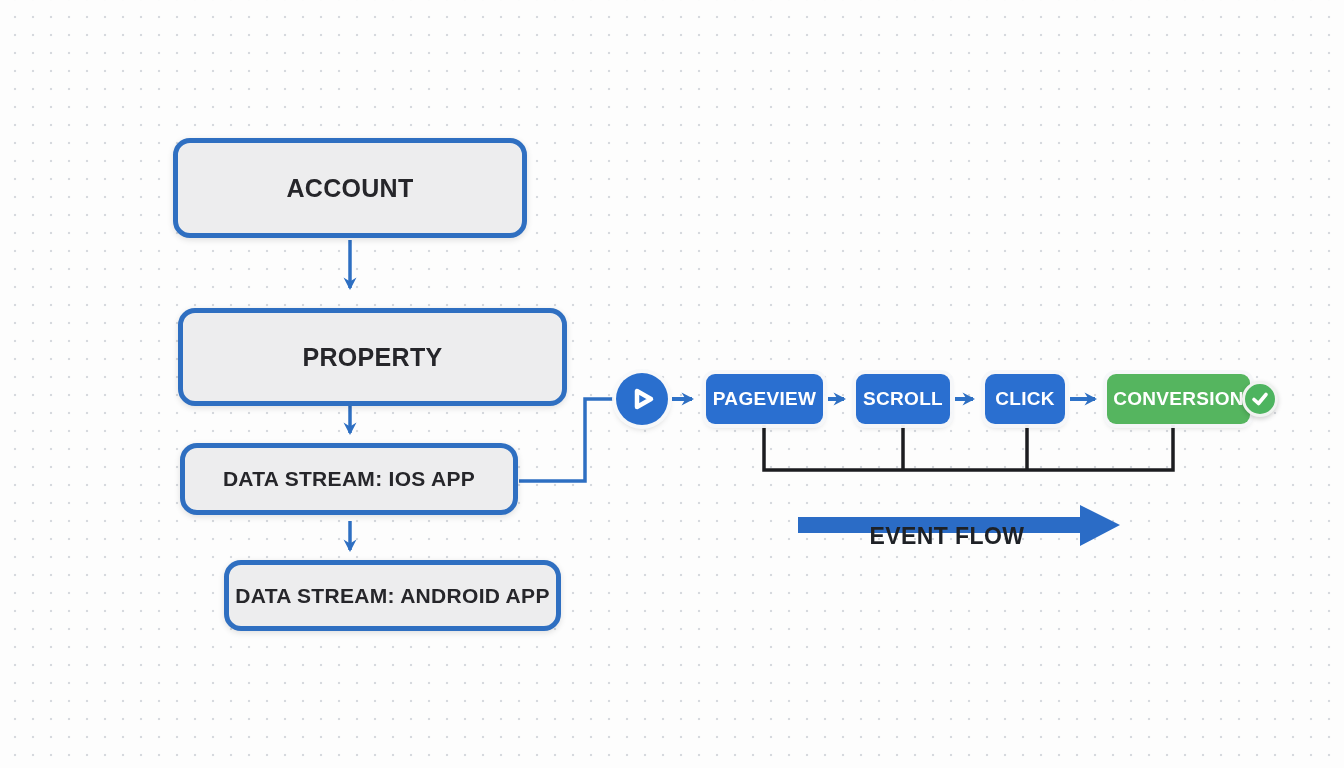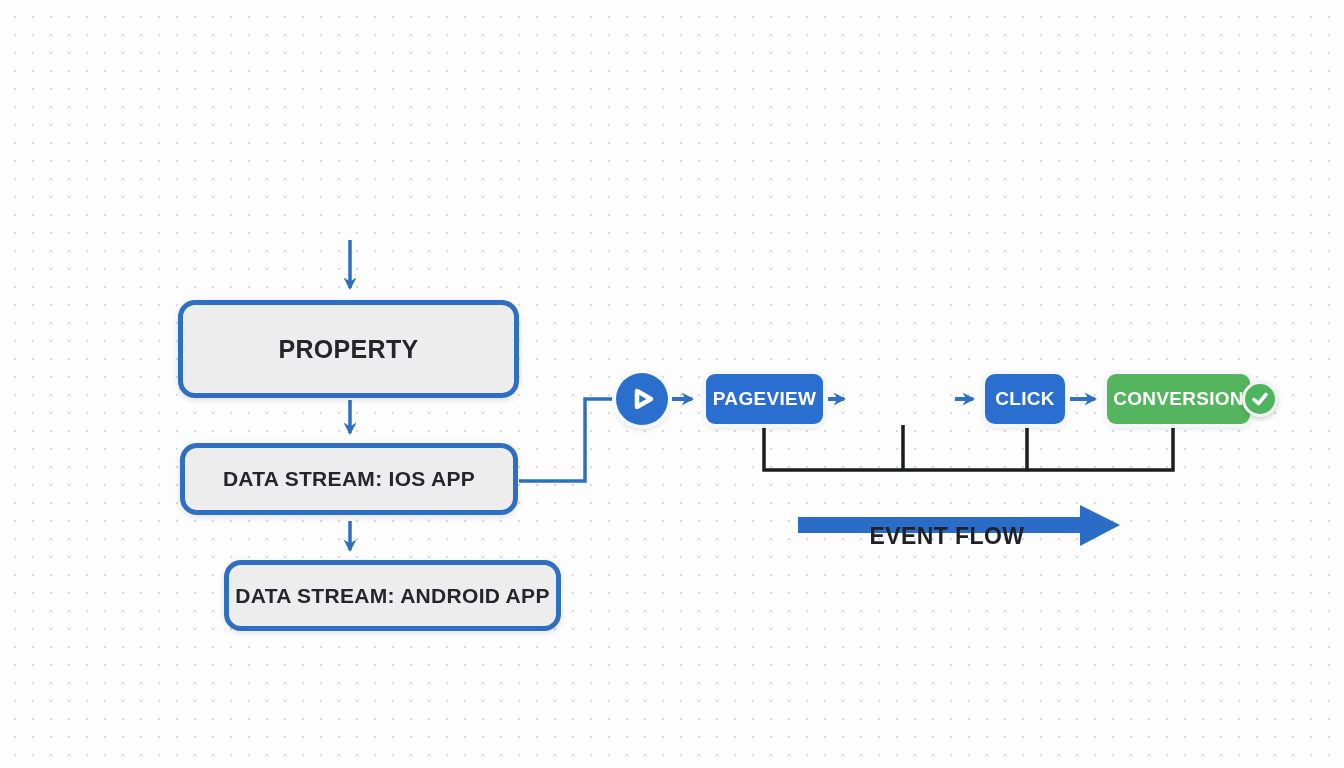--- a/index.html
+++ b/index.html
@@ -98,6 +98,9 @@
     <path d="M798 517 H1080 V505 L1120 525 L1080 546 V533 H798 Z" fill="#2b6cc6"></path>
   </svg>
 
+  <div class="hbox hbox-account">
+    <span>ACCOUNT</span>
+  </div>
   <div class="hbox hbox-property">
     <span>PROPERTY</span>
   </div>

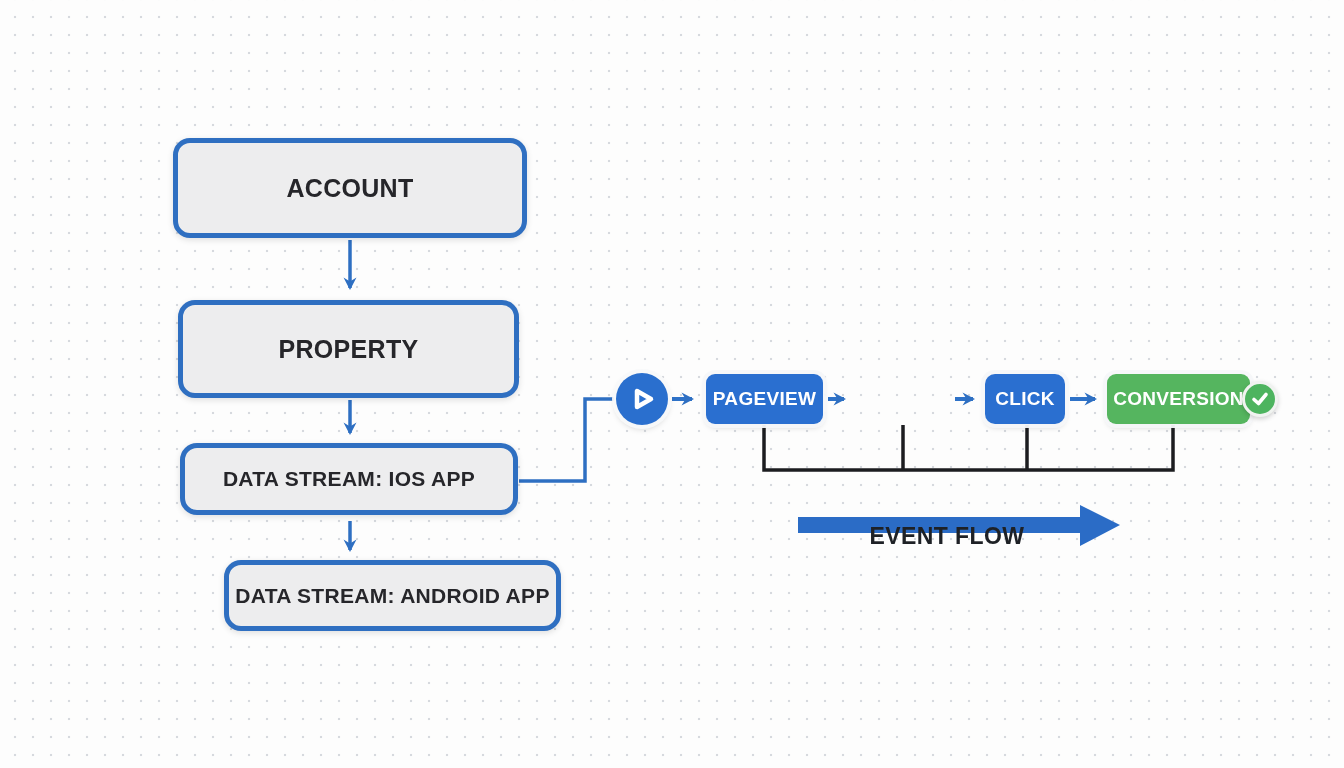--- a/index.html
+++ b/index.html
@@ -29,7 +29,7 @@
     white-space:nowrap;
   }
   .hbox-account {left:173px;top:138px;width:354px;height:100px;font-size:25px;}
-  .hbox-property{left:178px;top:300px;width:341px;height:98px;font-size:25px;}
+  .hbox-property{left:178px;top:308px;width:389px;height:98px;font-size:25px;}
   .hbox-ios     {left:180px;top:443px;width:338px;height:72px;font-size:21px;}
   .hbox-android {left:180px;top:560px;width:337px;height:71px;font-size:21px;margin-left:44px;}
 

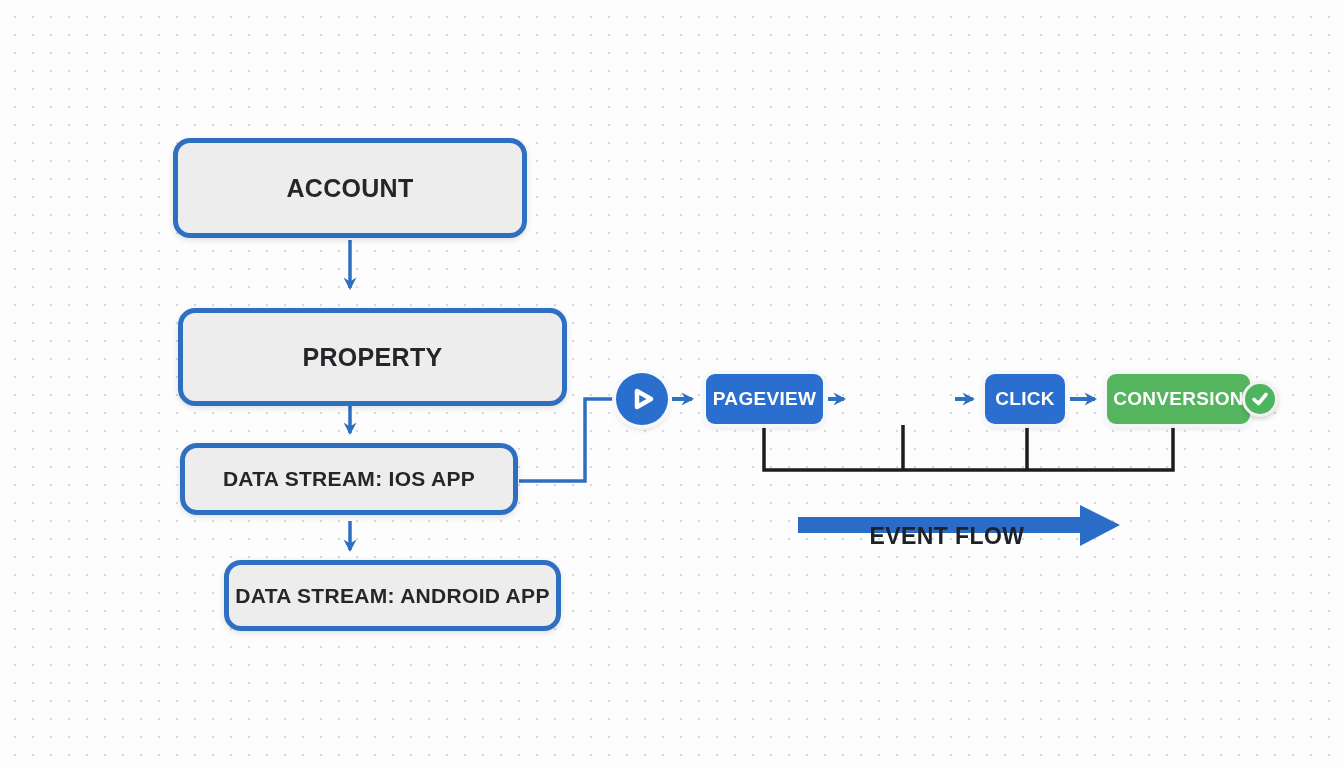--- a/index.html
+++ b/index.html
@@ -120,6 +120,9 @@
   <div class="step step-pageview">
     <span>PAGEVIEW</span>
   </div>
+  <div class="step step-scroll">
+    <span>SCROLL</span>
+  </div>
   <div class="step step-click">
     <span>CLICK</span>
   </div>

